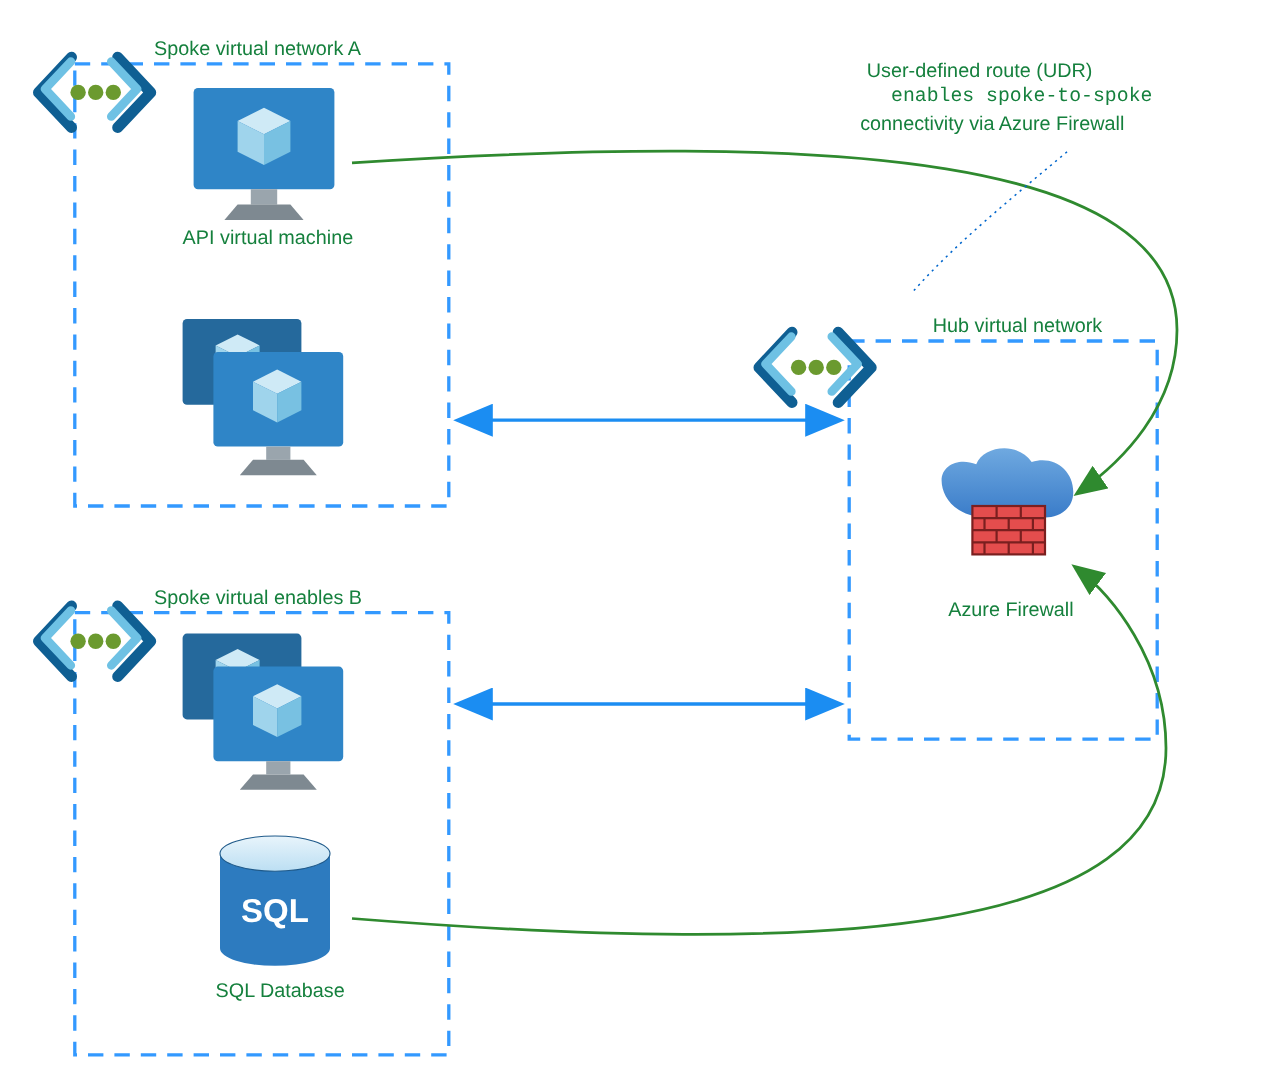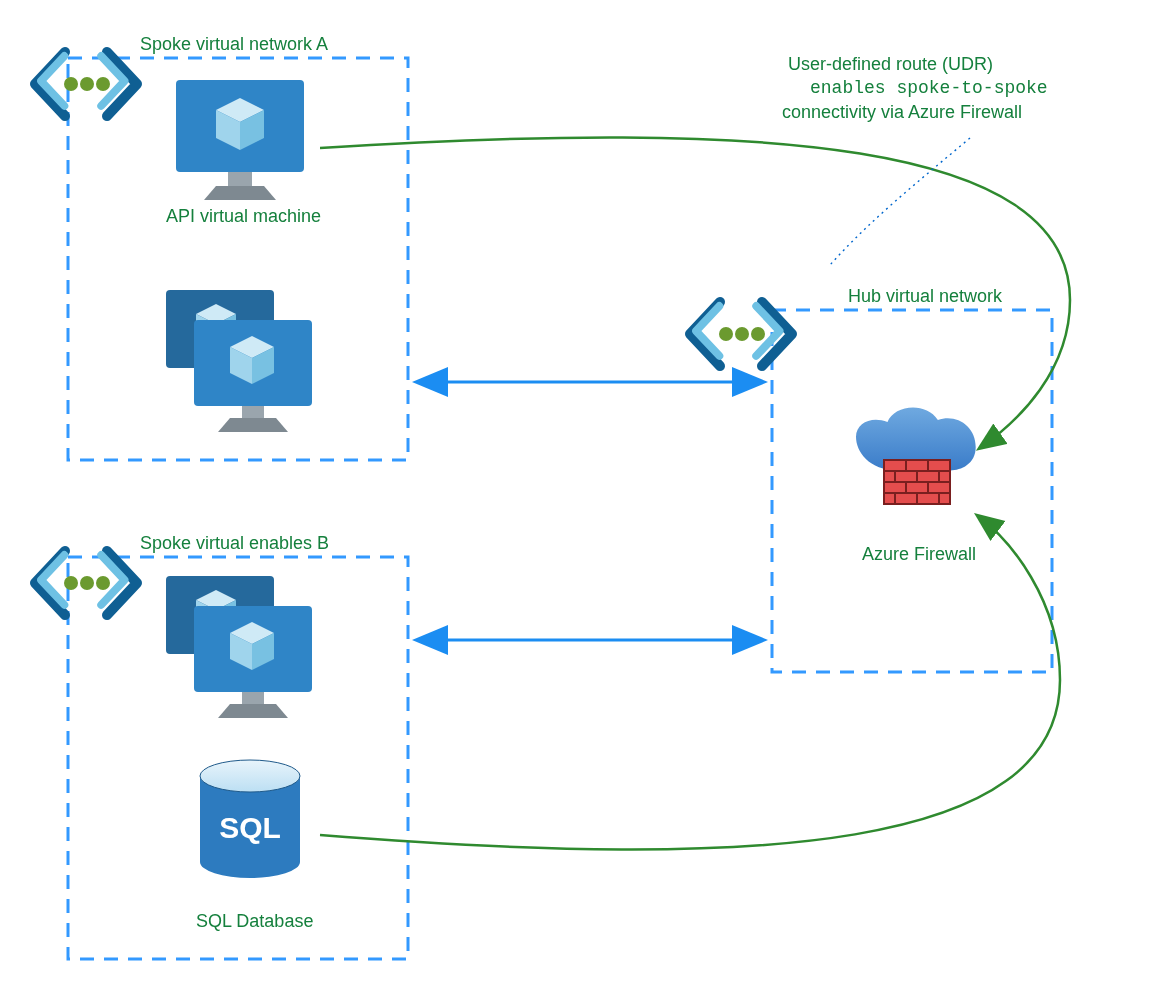--- a/index.html
+++ b/index.html
@@ -170,7 +170,7 @@
 <div class="label" style="left:166px; top:206px;text-align:right;">API virtual machine</div>
 
 <div class="label" style="left:140px; top:533px;">Spoke virtual enables B</div>
-<div class="label" style="left:196px; top:890px;margin-top:21px;">SQL Database</div>
+<div class="label" style="left:196px; top:890px;">SQL Database</div>
 
 <div class="label" style="left:808px; top:286px;margin-left:40px;">Hub virtual network</div>
 <div class="label" style="left:862px; top:544px;">Azure Firewall</div>

